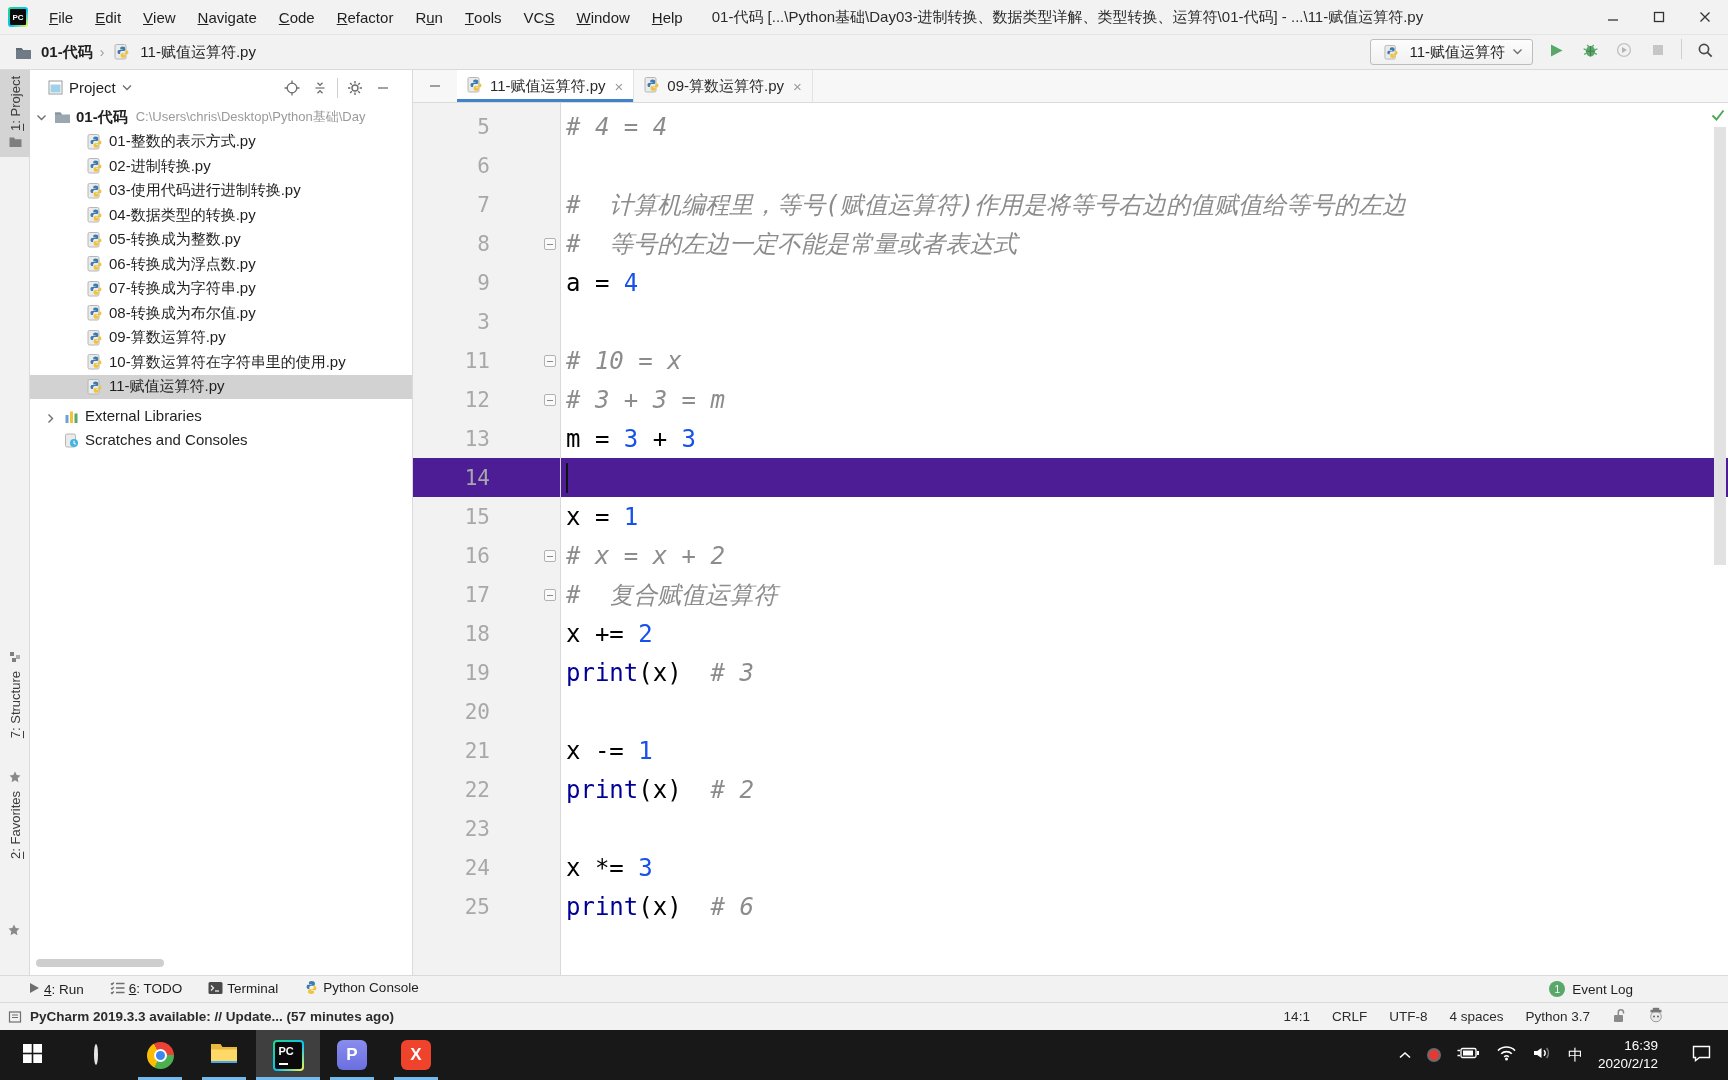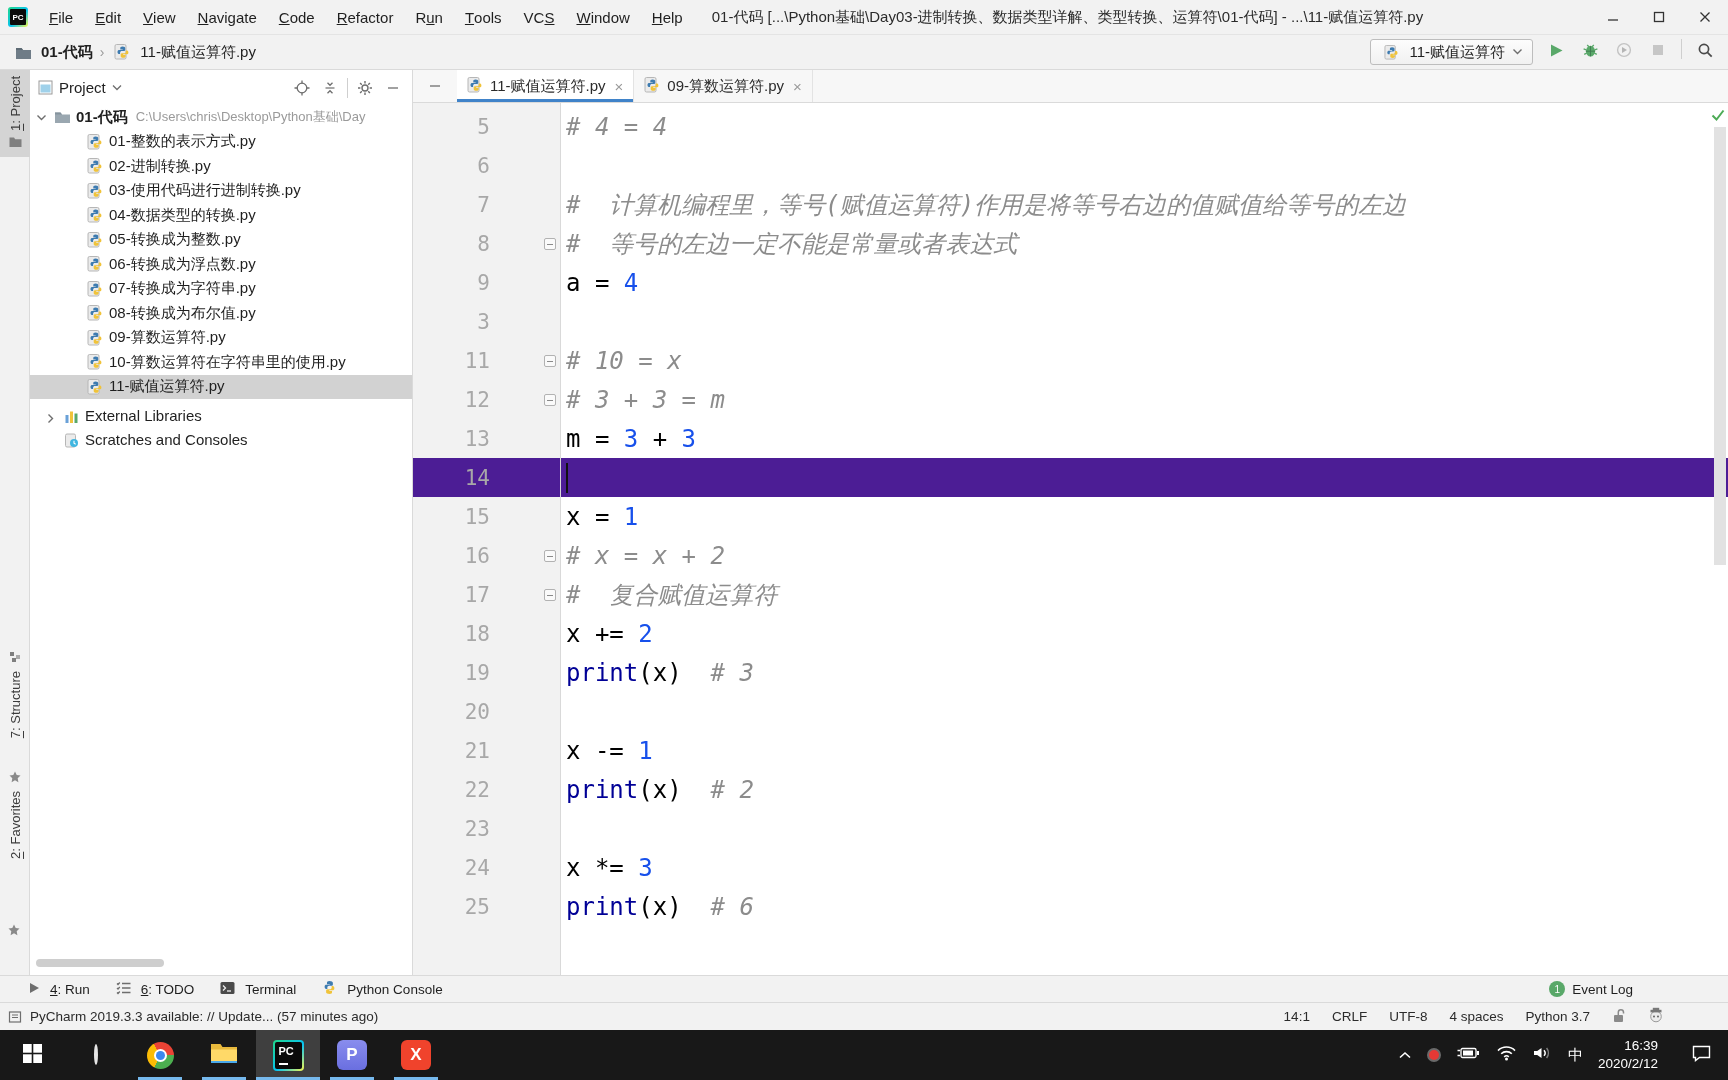--- a/index.html
+++ b/index.html
@@ -36,7 +36,7 @@
   .vtext { writing-mode:vertical-rl; transform:rotate(180deg); white-space:nowrap; }
 
   .project { position:relative; width:383px; background:#fff; border-right:1px solid #dadada; flex-shrink:0; overflow:hidden; }
-  .phead { height:35px; display:flex; align-items:center; padding:0 8px; gap:6px; font-size:15px; color:#1f1f1f; }
+  .phead { height:35px; display:flex; align-items:center; padding:0 18px; gap:6px; font-size:15px; color:#1f1f1f; }
   .phead .spacer { flex:1; }
   .tree { font-size:15px; color:#1f1f1f; }
   .trow { height:24.5px; display:flex; align-items:center; white-space:nowrap; overflow:hidden; }

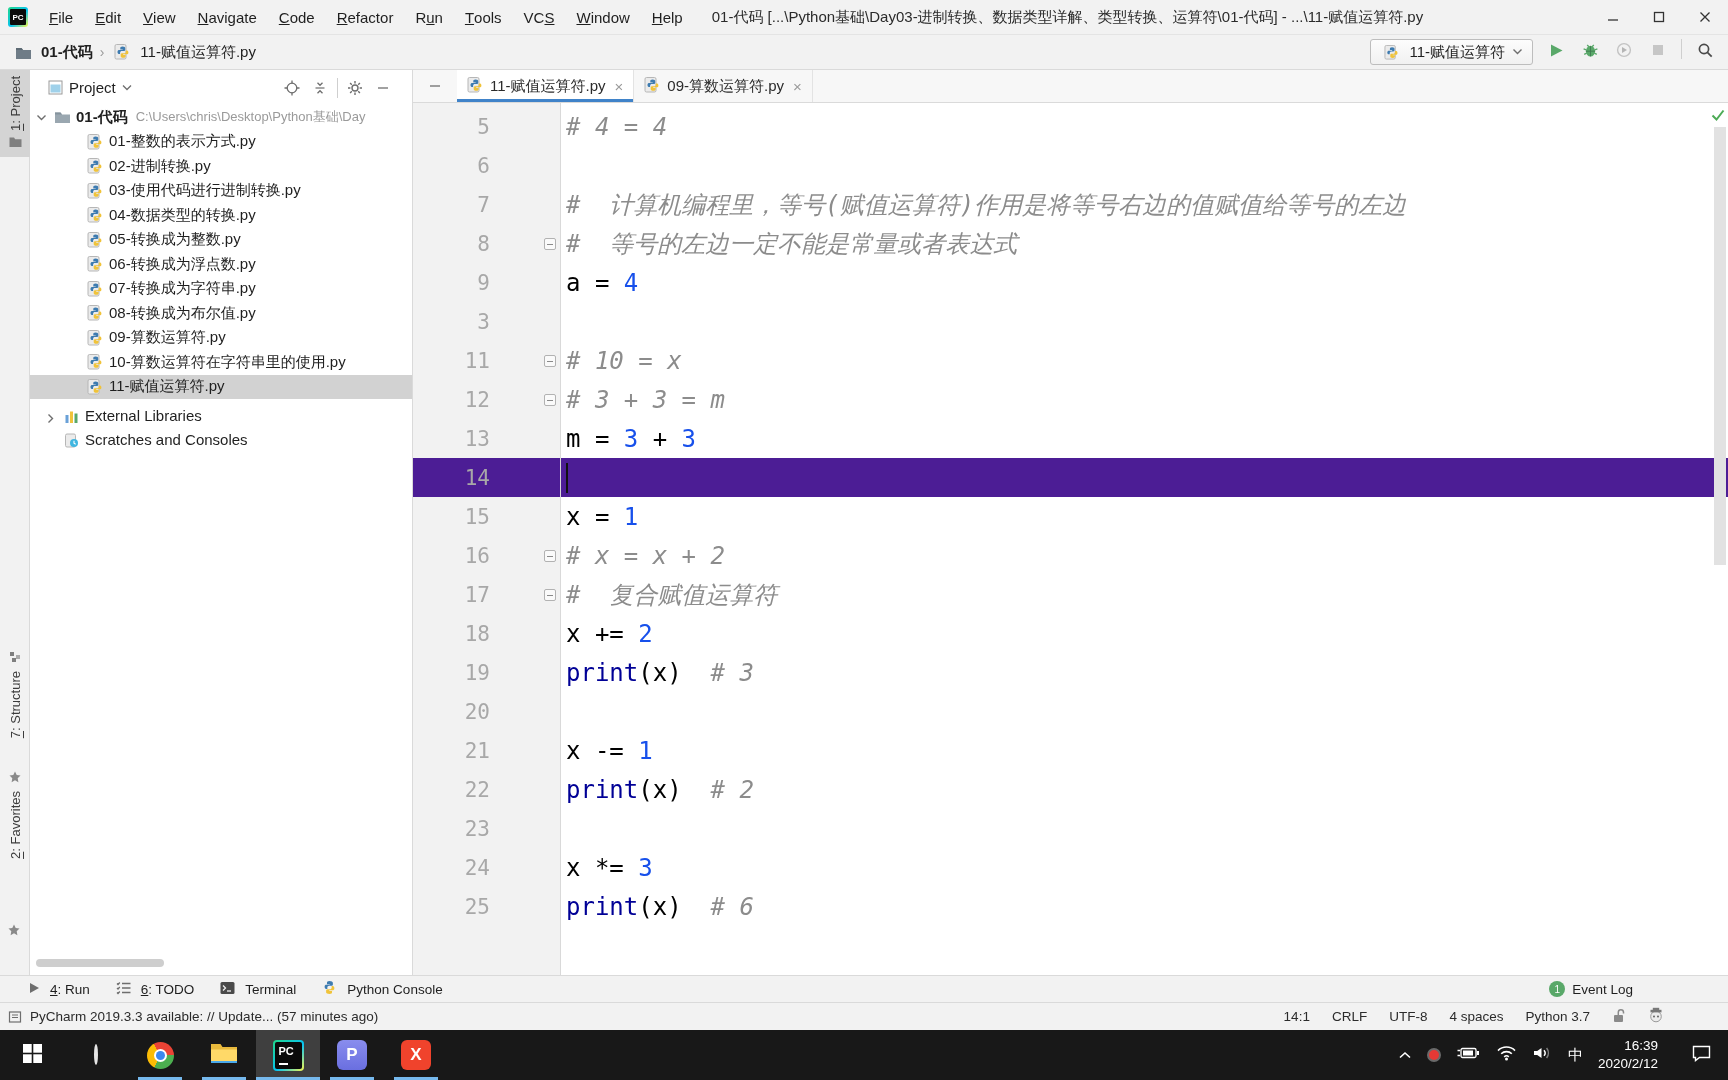--- a/index.html
+++ b/index.html
@@ -78,7 +78,7 @@
   
   .bottombar { position:absolute; left:0; top:975px; width:1728px; height:27px; background:#f2f2f2; border-top:1px solid #dadada; display:flex; align-items:center; font-size:13.5px; color:#1f1f1f; }
   #bottom-items { display:flex; align-items:center; gap:26px; margin-left:28px; }
-  .bitem { display:flex; align-items:center; gap:10px; }
+  .bitem { display:flex; align-items:flex-start; gap:4px; }
   .eventlog { margin-left:auto; margin-right:95px; display:flex; align-items:center; gap:7px; }
   .badge { width:16px; height:16px; border-radius:50%; background:#59a869; color:#fff; font-size:10px; display:flex; align-items:center; justify-content:center; }
 

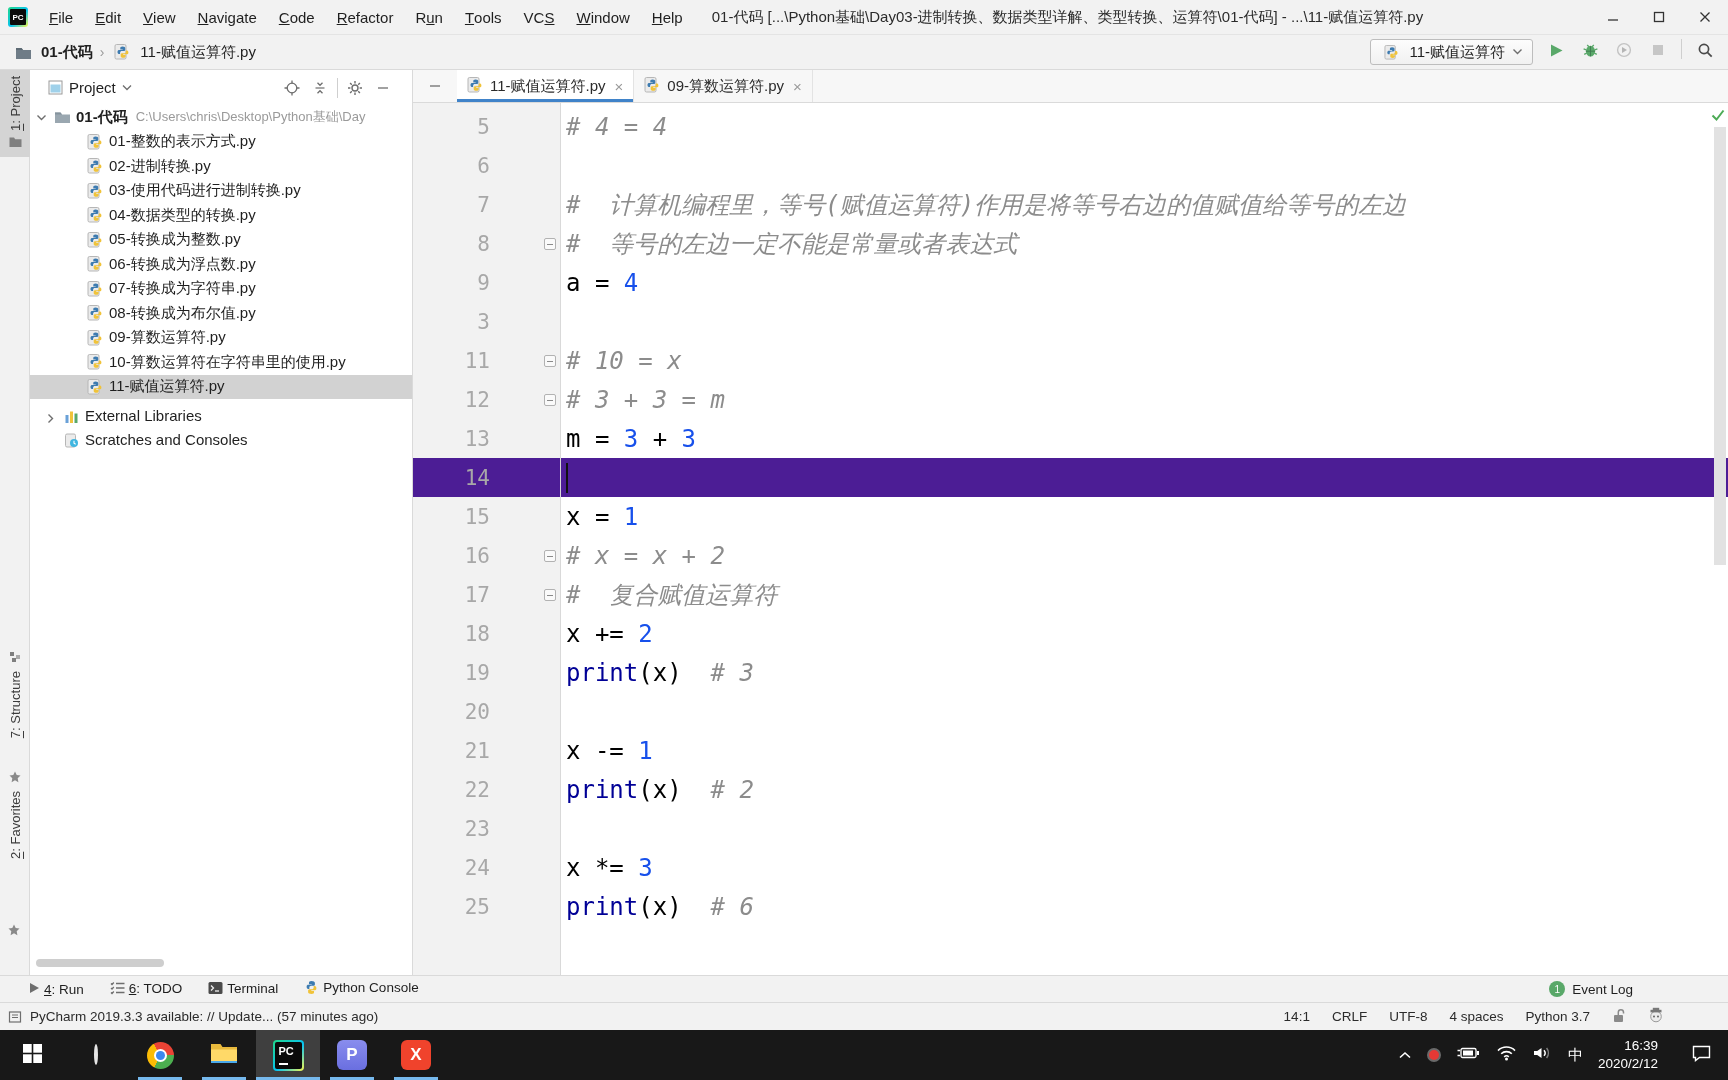--- a/index.html
+++ b/index.html
@@ -84,7 +84,7 @@
 
   
   .statusbar { position:absolute; left:0; top:1002px; width:1728px; height:28px; background:#f2f2f2; border-top:1px solid #dadada; display:flex; align-items:center; font-size:13.5px; color:#2b2b2b; }
-  .sb-left { display:flex; align-items:center; gap:8px; margin-left:8px; }
+  .sb-left { display:flex; align-items:center; gap:8px; margin-left:8px;font-weight:bold; }
   .sb-right { margin-left:auto; display:flex; align-items:center; gap:22px; margin-right:64px; }
 
   

